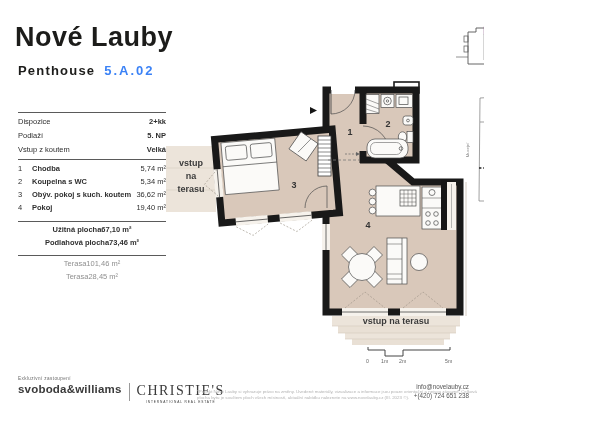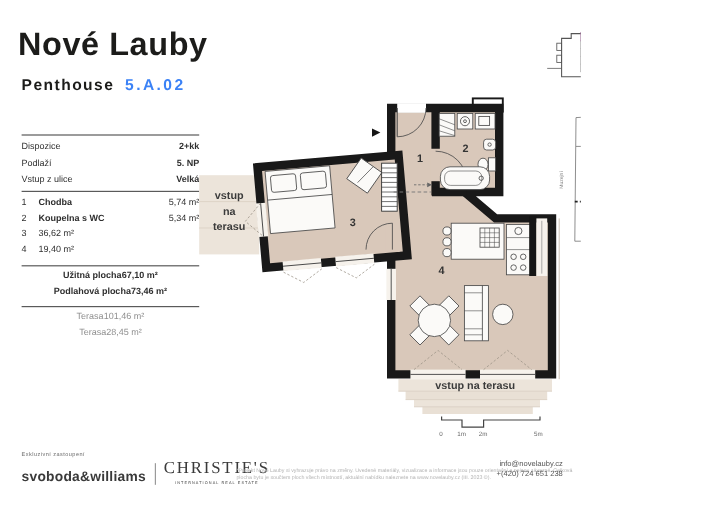--- a/index.html
+++ b/index.html
@@ -58,7 +58,7 @@
         <span class="bold">5. NP</span>
       </div>
       <div class="irow">
-        <span>Vstup z ulice</span>
+        <span>Vstup z koutem</span>
         <span class="bold">Velká</span>
       </div>
     </div>

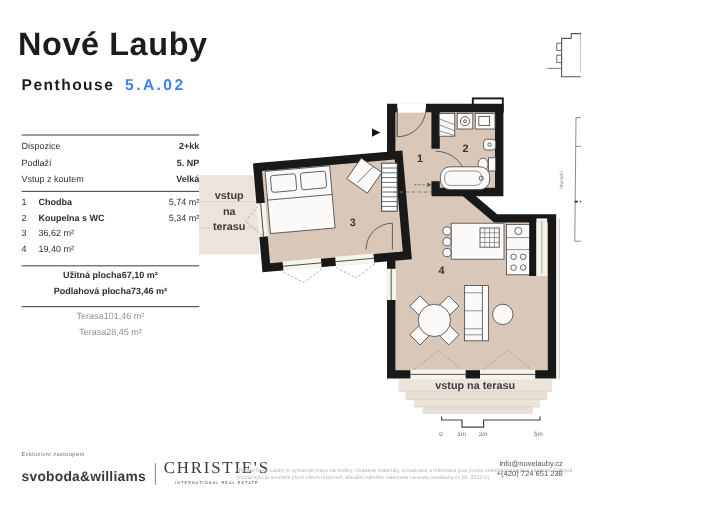--- a/index.html
+++ b/index.html
@@ -76,6 +76,7 @@
       </div>
       <div class="rrow">
         <span class="num">3</span>
+        <span class="rname">Obýv. pokoj s kuch. koutem</span>
         <span>36,62 m²</span>
       </div>
       <div class="rrow">

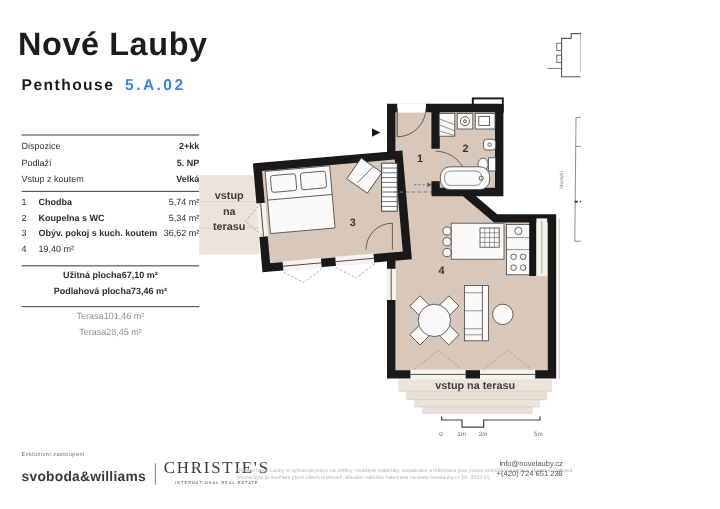--- a/index.html
+++ b/index.html
@@ -81,6 +81,7 @@
       </div>
       <div class="rrow">
         <span class="num">4</span>
+        <span class="rname">Pokoj</span>
         <span>19,40 m²</span>
       </div>
     </div>

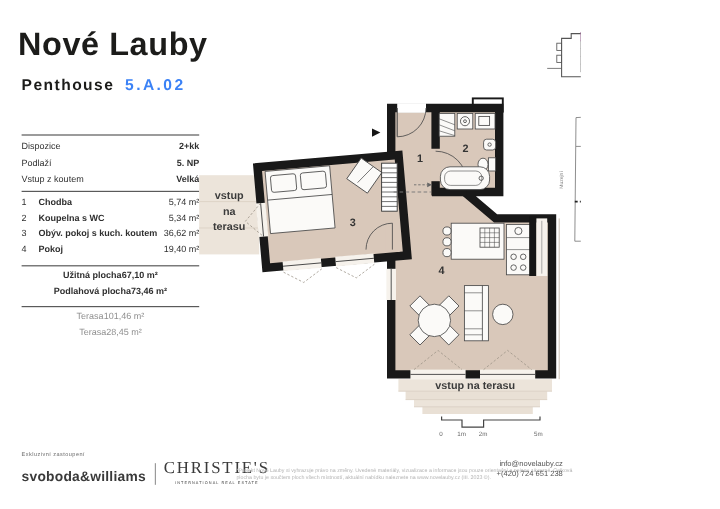--- a/index.html
+++ b/index.html
@@ -23,7 +23,7 @@
   .gray{color:#8f8f8f;}
   
   .exclusive{left:18px;top:376px;font-size:4.6px;letter-spacing:.4px;color:#6b6b6b;}
-  .agencies{left:18px;top:383px;display:flex;align-items:flex-end;}
+  .agencies{left:18px;top:383px;display:flex;align-items:flex-start;}
   .sw{font-size:11.5px;font-weight:600;color:#3a3a3a;letter-spacing:.2px;}
   .agency-div{width:1px;height:18px;background:#9a9a9a;margin:0 7px;}
   .christies{text-align:center;color:#3a3a3a;}

